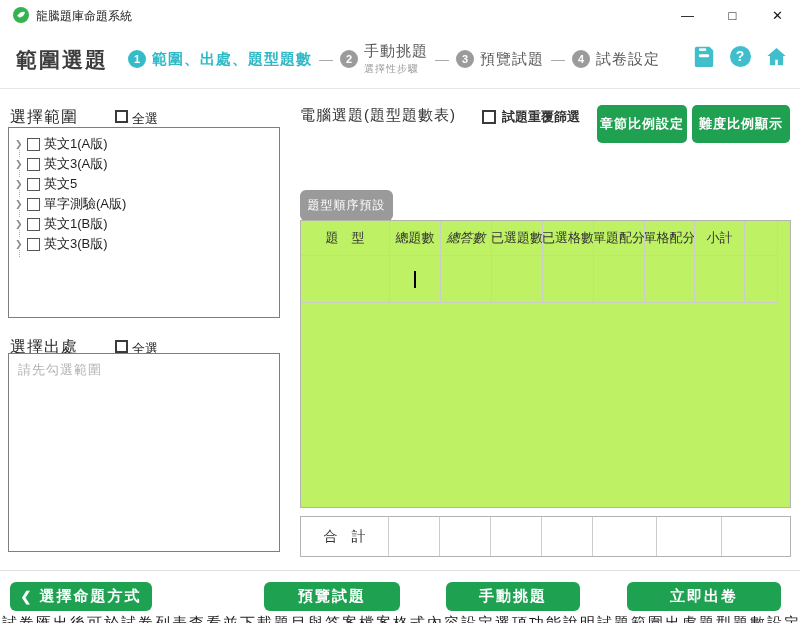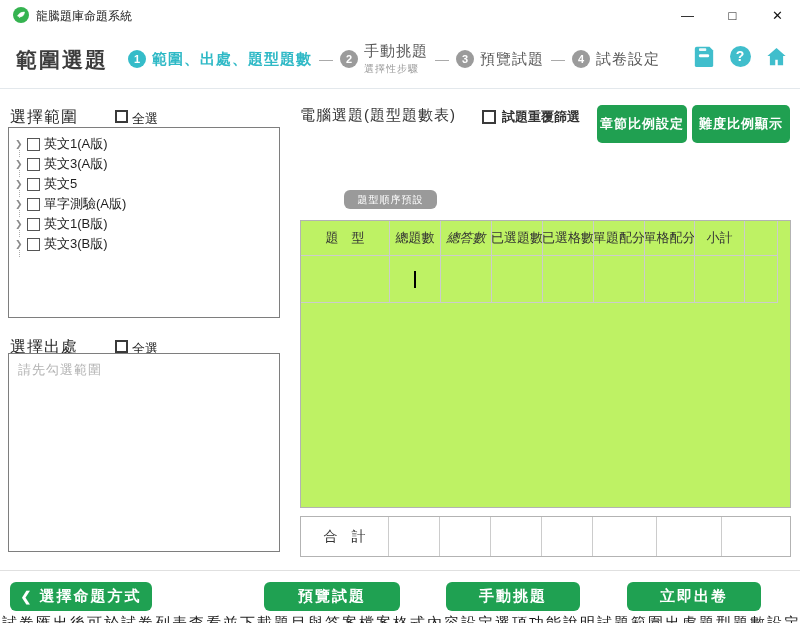--- a/index.html
+++ b/index.html
@@ -55,9 +55,9 @@
   .gbtn { position:absolute; height:38px; background:#20a051; color:#fff; font-size:13px; font-weight:bold;
     border:none; border-radius:5px; display:flex; align-items:center; justify-content:center;
     letter-spacing:1px; cursor:pointer; }
-  .order-btn { position:absolute; left:300px; top:190px; width:93px; height:19px; background:#9a9a9a;
-    color:#fff; font-size:10px; border:none; border-radius:6px; display:flex; align-items:center;
-    justify-content:center; letter-spacing:1px; cursor:pointer;margin-left:44px; }
+  .order-btn { position:absolute; left:300px; top:190px; width:93px; height:31px; background:#9a9a9a;
+    color:#fff; font-size:12px; border:none; border-radius:6px; display:flex; align-items:center;
+    justify-content:center; letter-spacing:1px; cursor:pointer; }
 
   .qtable { position:absolute; left:300px; top:220px; width:491px; height:288px;
     border:1px solid #b3b3b3; background:#bef264; }

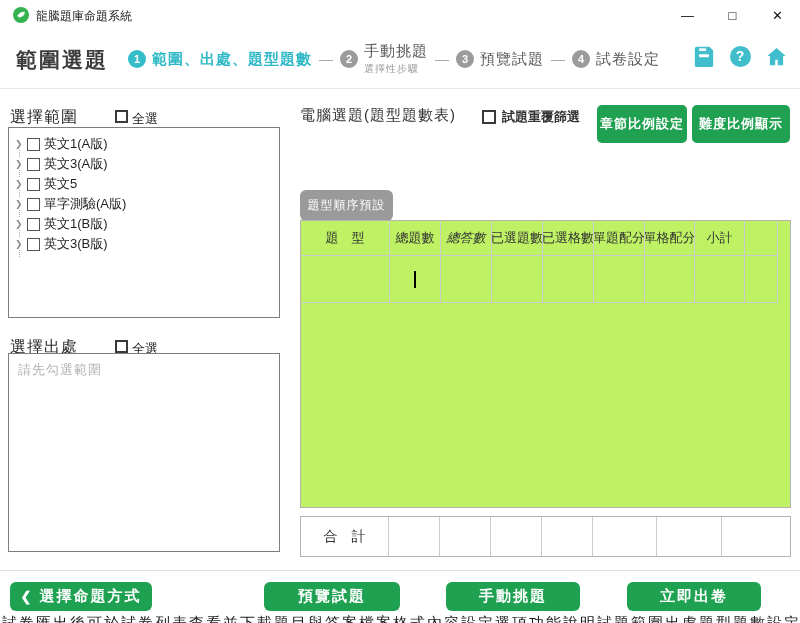--- a/index.html
+++ b/index.html
@@ -245,7 +245,7 @@
   </button>
   <button class="fbtn" style="left:264px; width:136px;">預覽試題</button>
   <button class="fbtn" style="left:446px; width:134px;">手動挑題</button>
-  <button class="fbtn" style="left:627px; width:134px;font-family:Liberation Mono, monospace;">立即出卷</button>
+  <button class="fbtn" style="left:627px; width:154px;font-family:Liberation Mono, monospace;">立即出卷</button>
 
   <div class="bg-strip">
     <span>試卷匯出後可於試卷列表查看並下載題目與答案檔案格式內容設定選項功能說明試題範圍出處題型題數設定頁面</span>

